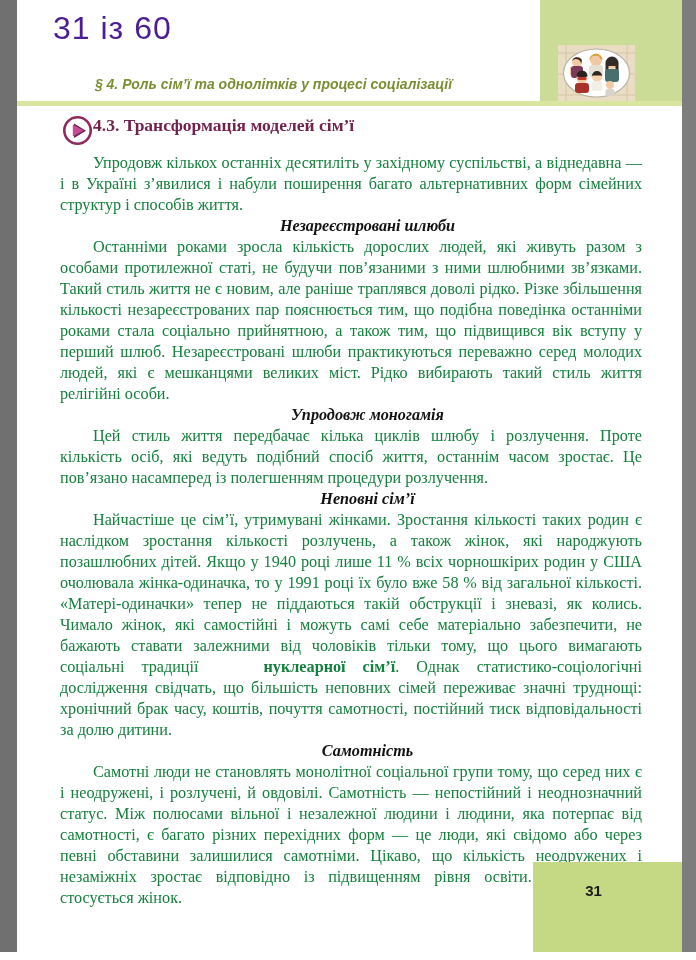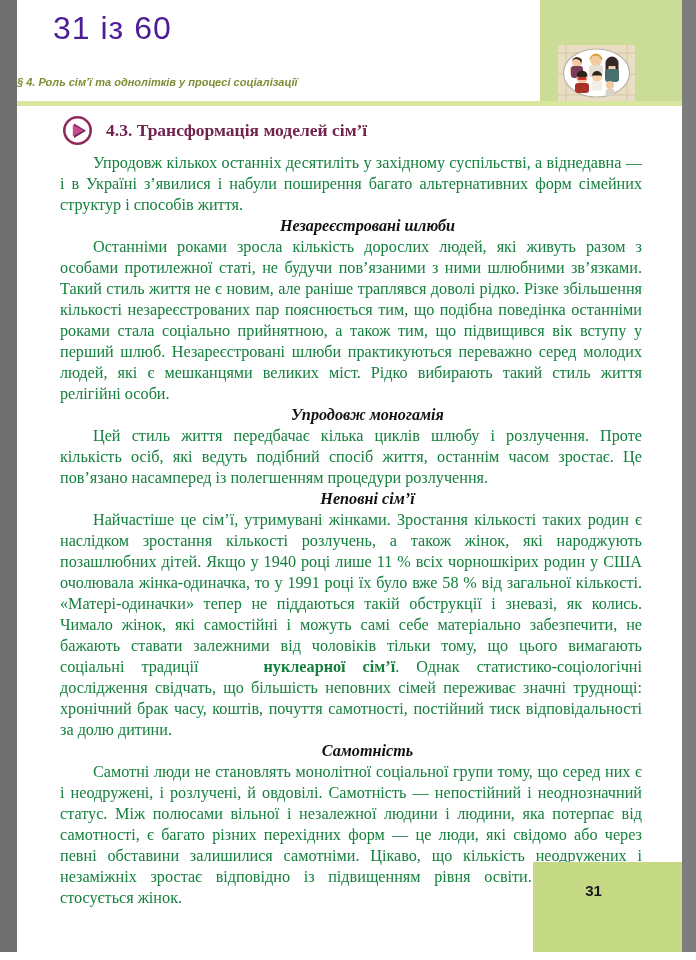--- a/index.html
+++ b/index.html
@@ -21,8 +21,8 @@
   .illustration{position:absolute;left:558px;top:45px;width:77px;height:58px;}
 
   .chapter-header{position:absolute;left:17px;top:76px;width:513px;
-       text-align:left;font-family:"Liberation Sans", sans-serif;
-       font-weight:bold;font-style:italic;font-size:11px;color:#7b8e33;}
+       text-align:center;font-family:"Liberation Sans", sans-serif;
+       font-weight:bold;font-style:italic;font-size:14px;color:#7b8e33;}
 
   .header-rule{position:absolute;left:17px;top:101px;width:665px;height:5px;
        background:#d9e6a0;}

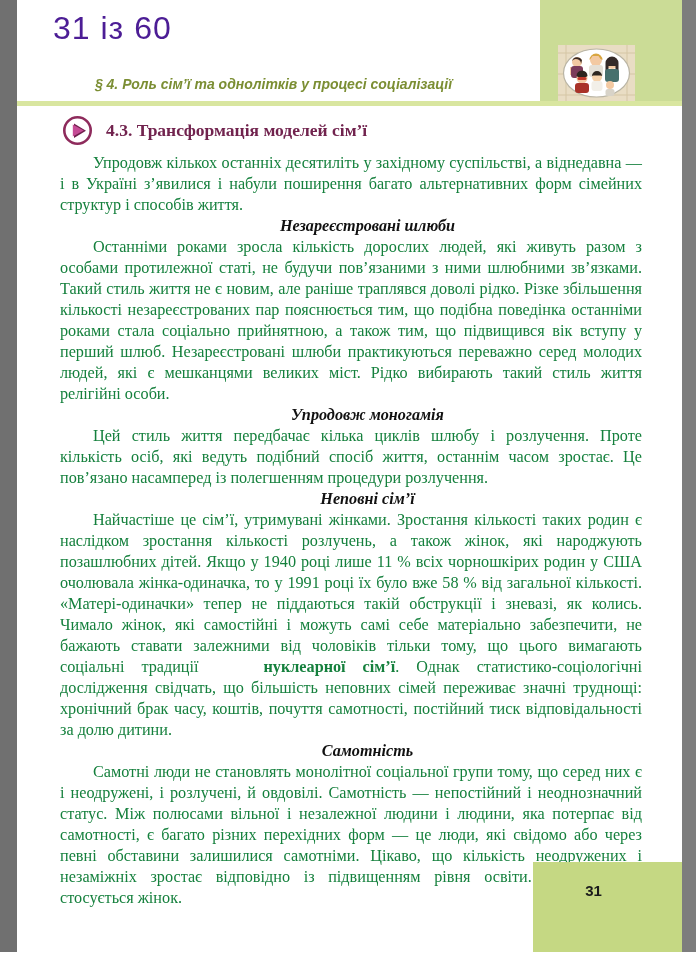--- a/index.html
+++ b/index.html
@@ -29,7 +29,7 @@
 
   .content{position:absolute;left:60px;top:115px;width:582px;}
 
-  .section-head{display:flex;align-items:center;gap:13px;margin:0 0 7px 2px;}
+  .section-head{display:flex;align-items:flex-start;margin:0 0 7px 2px;}
   .section-head .title{font-weight:bold;font-size:17.5px;color:#71234e;}
 
   p.body{margin:0;font-size:16.2px;line-height:21px;color:#15803d;

